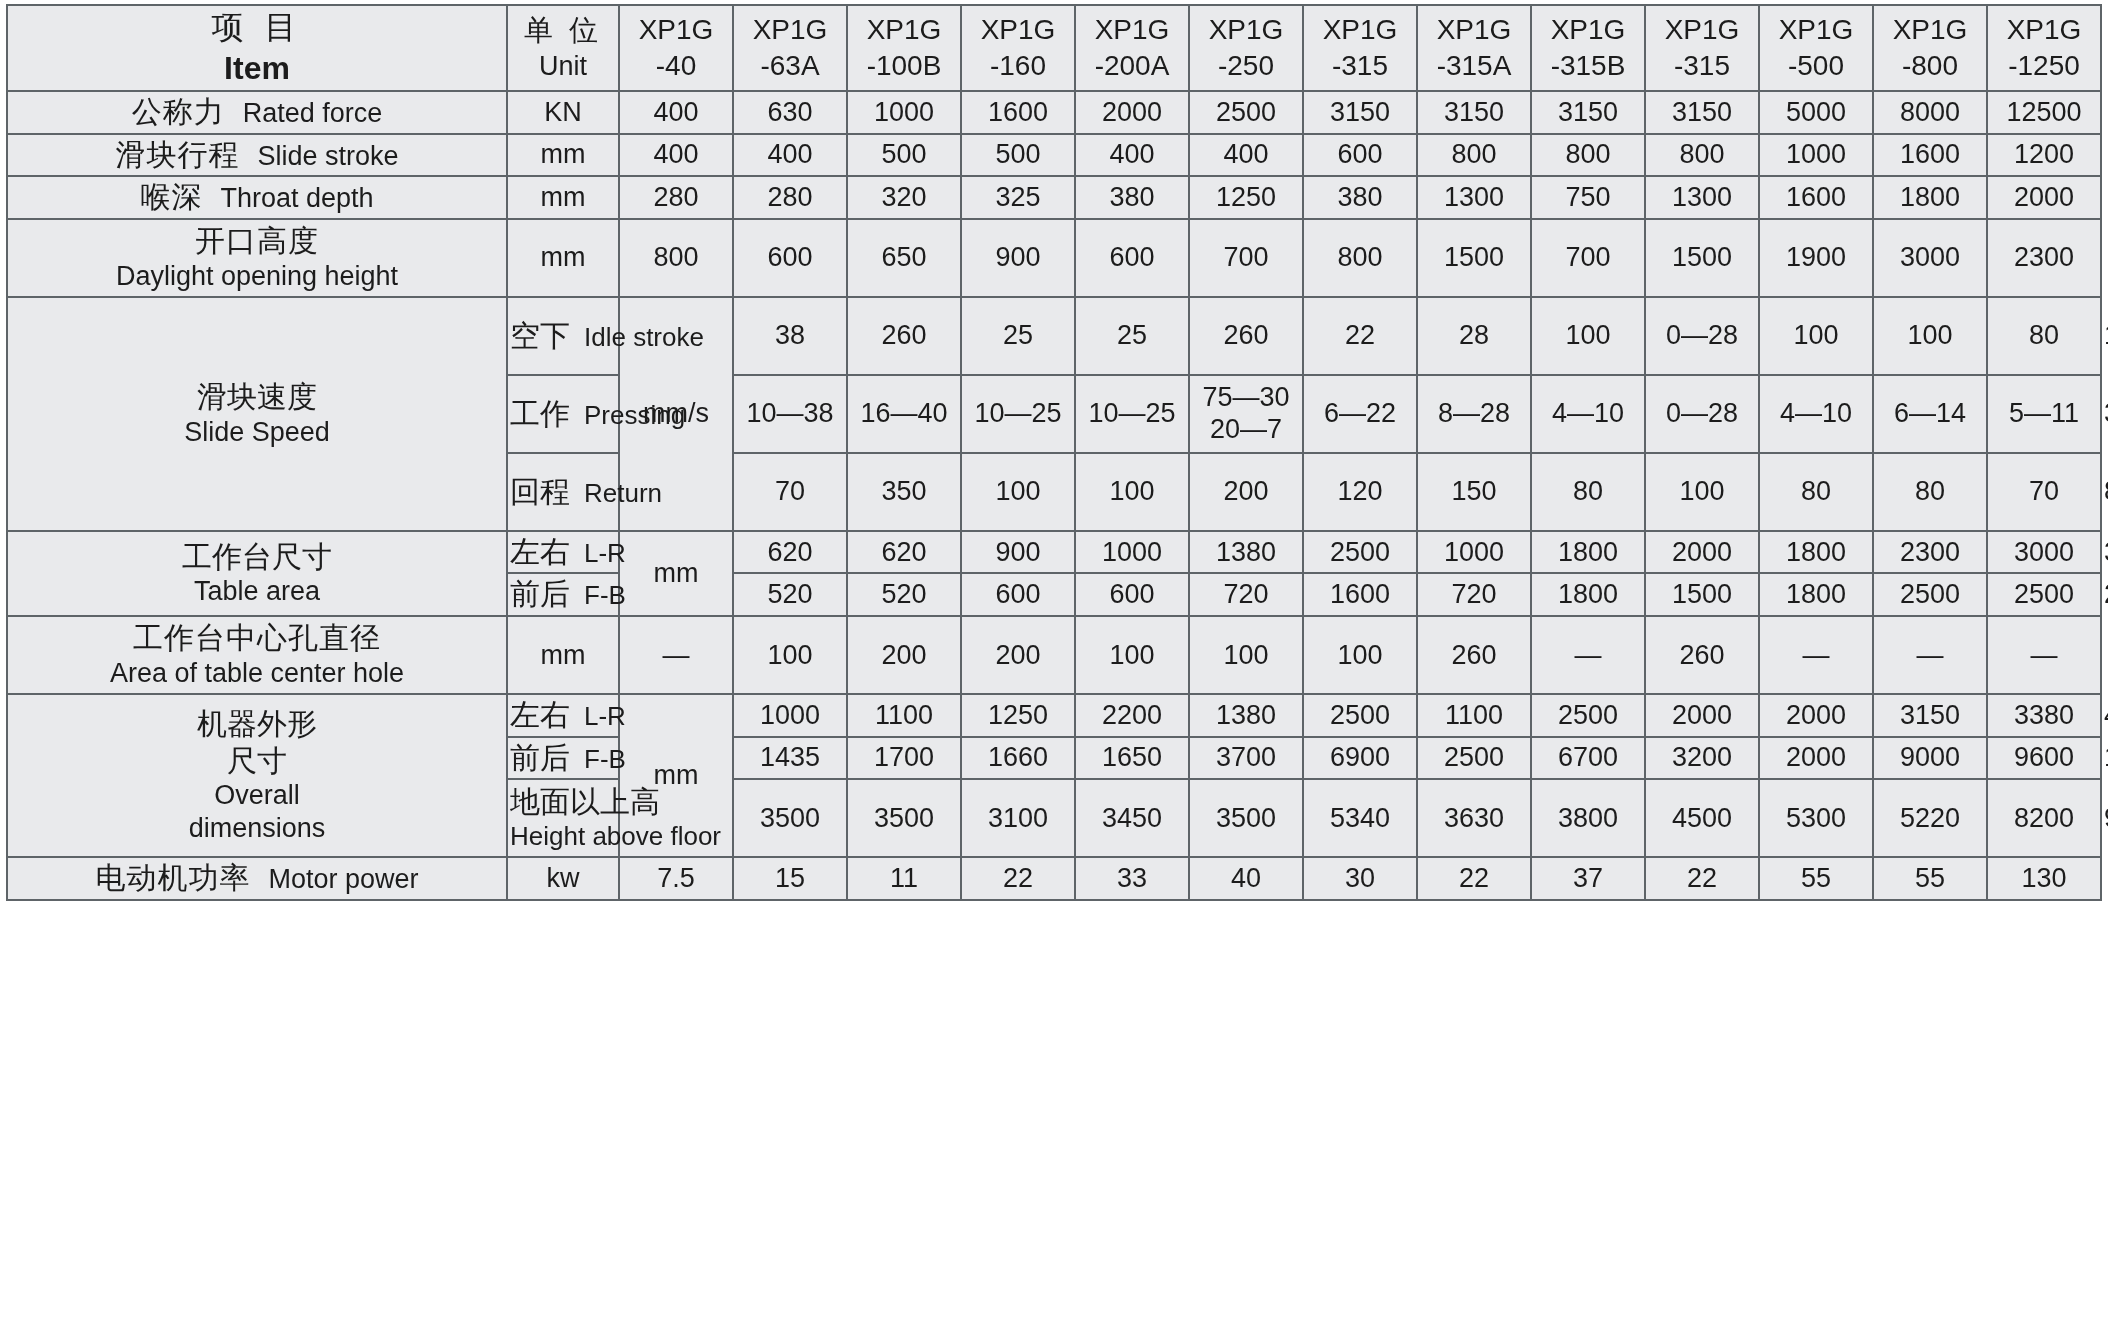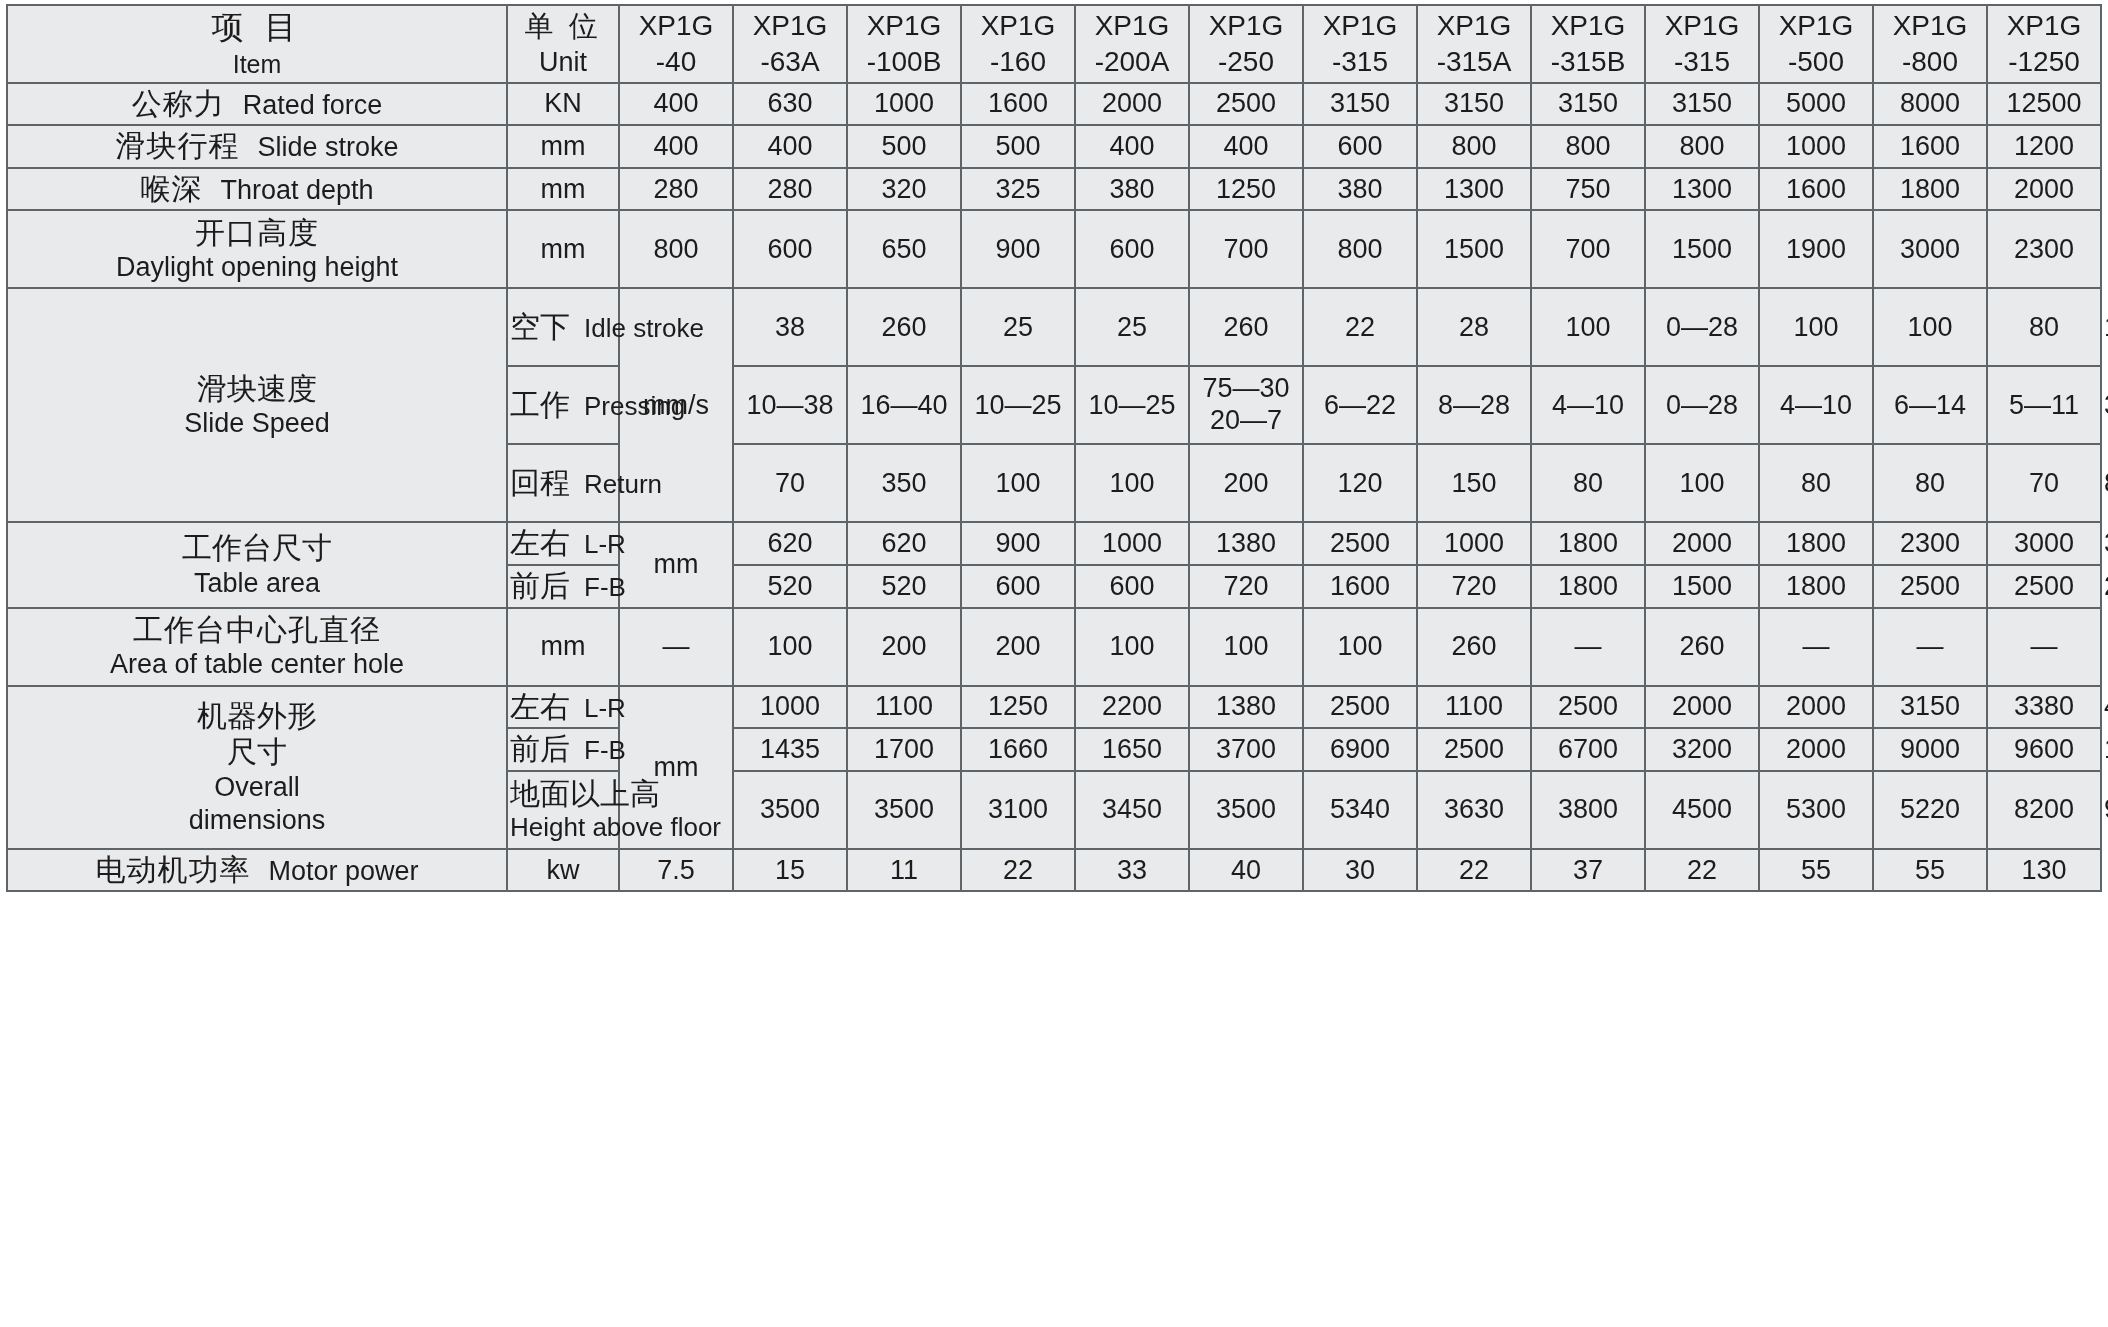--- a/index.html
+++ b/index.html
@@ -63,7 +63,6 @@
     display: block;
     font-size: 29px;
     letter-spacing: 4px;
-    font-family: Liberation Serif, serif;
   }
   .hdr-unit .en {
     display: block;

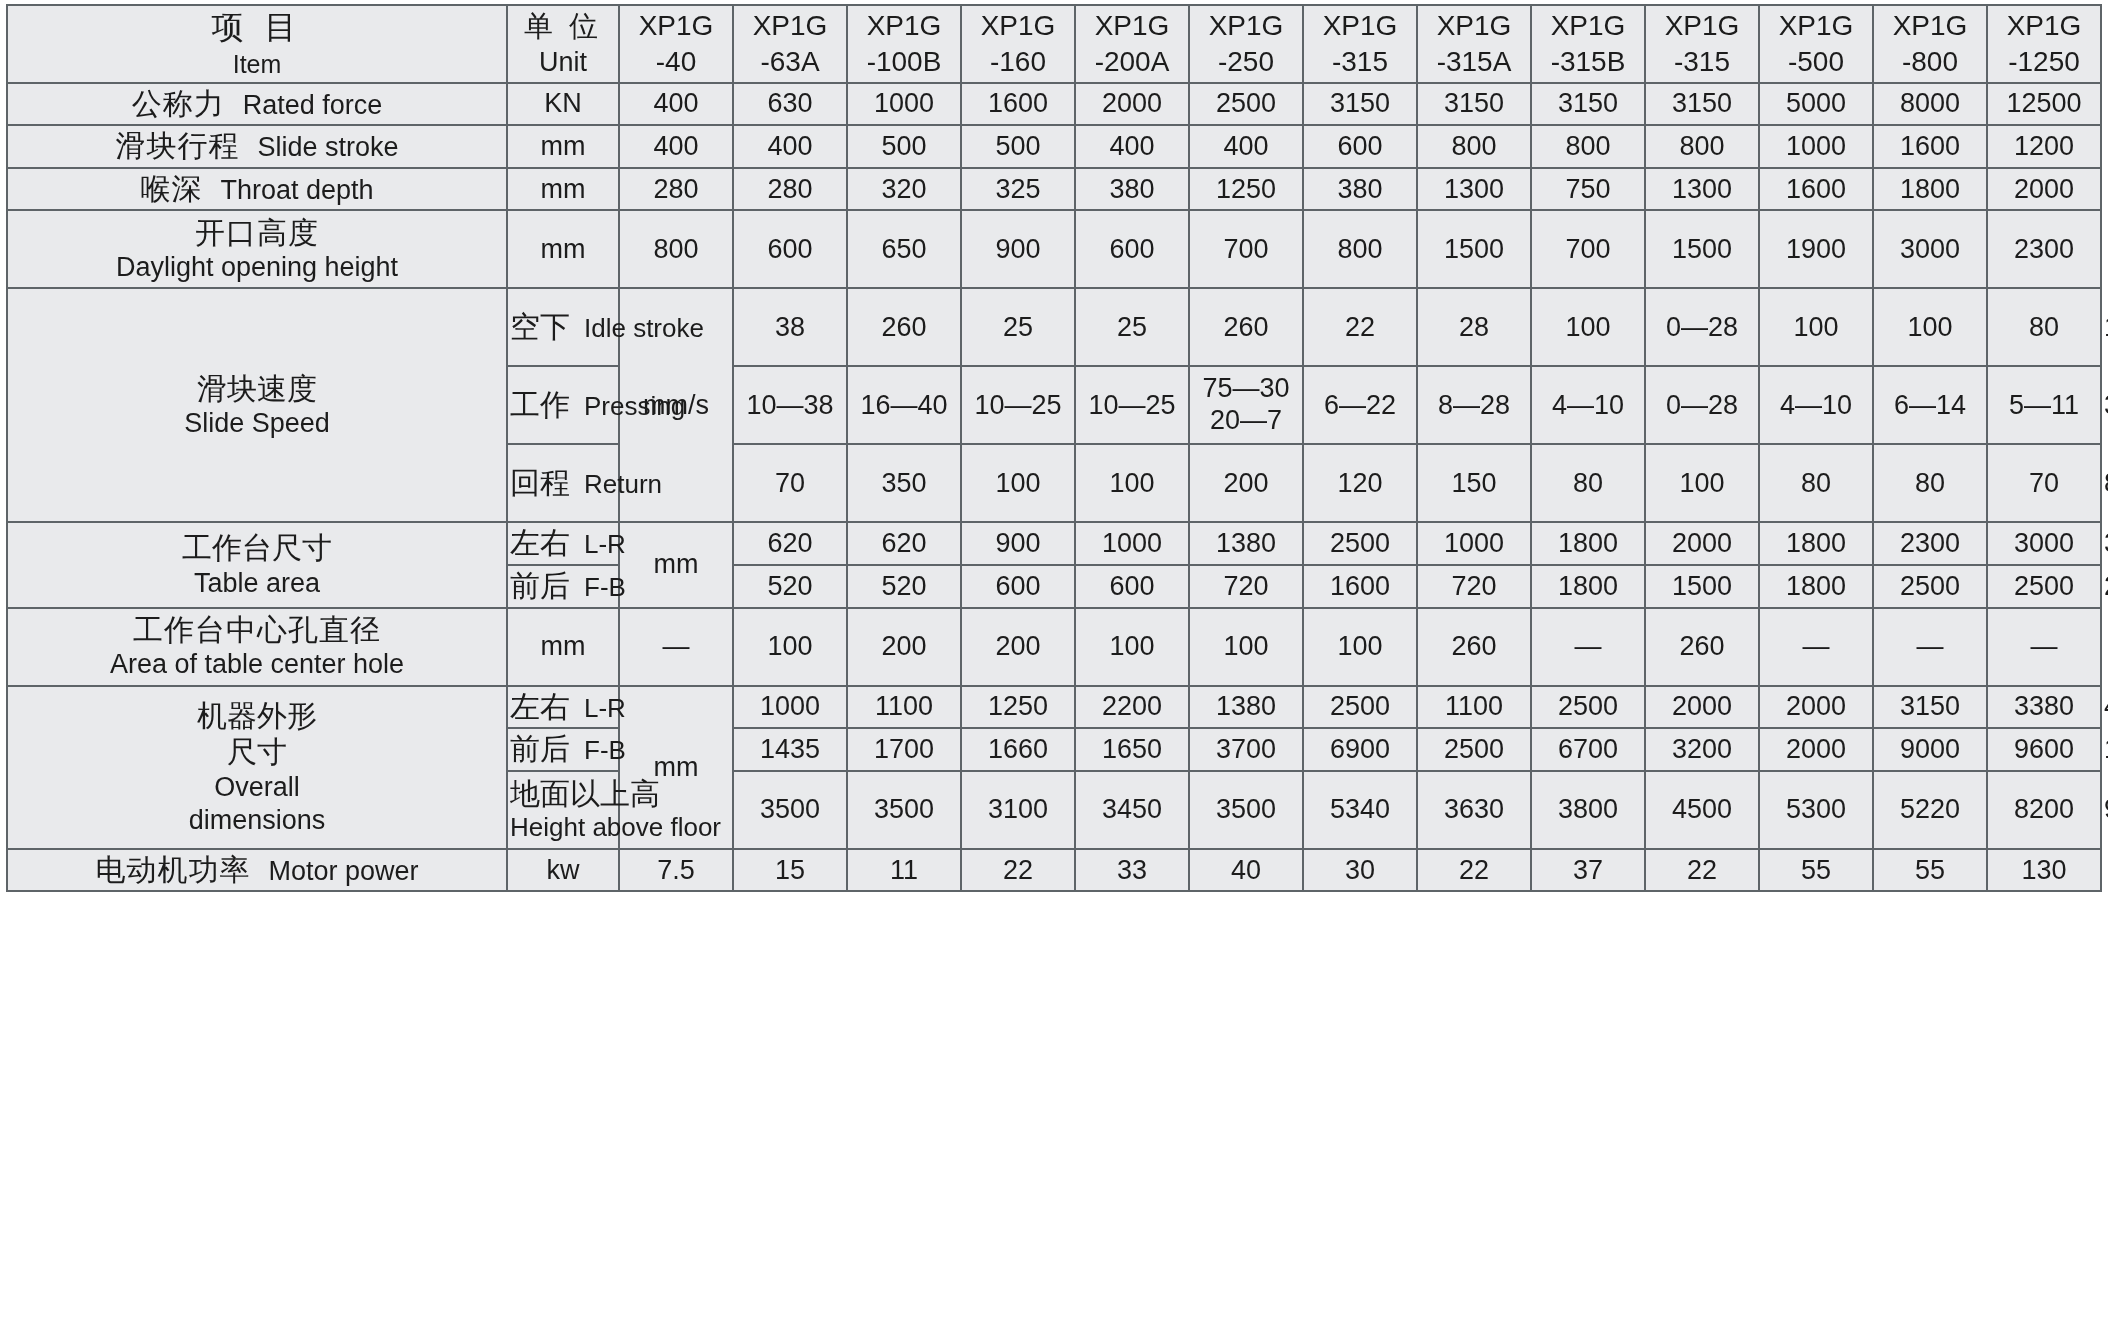--- a/index.html
+++ b/index.html
@@ -56,8 +56,9 @@
   }
   .hdr-item .en {
     display: block;
-    font-size: 25px;
+    font-size: 32px;
     margin-top: 2px;
+    font-weight: bold;
   }
   .hdr-unit .cn {
     display: block;

